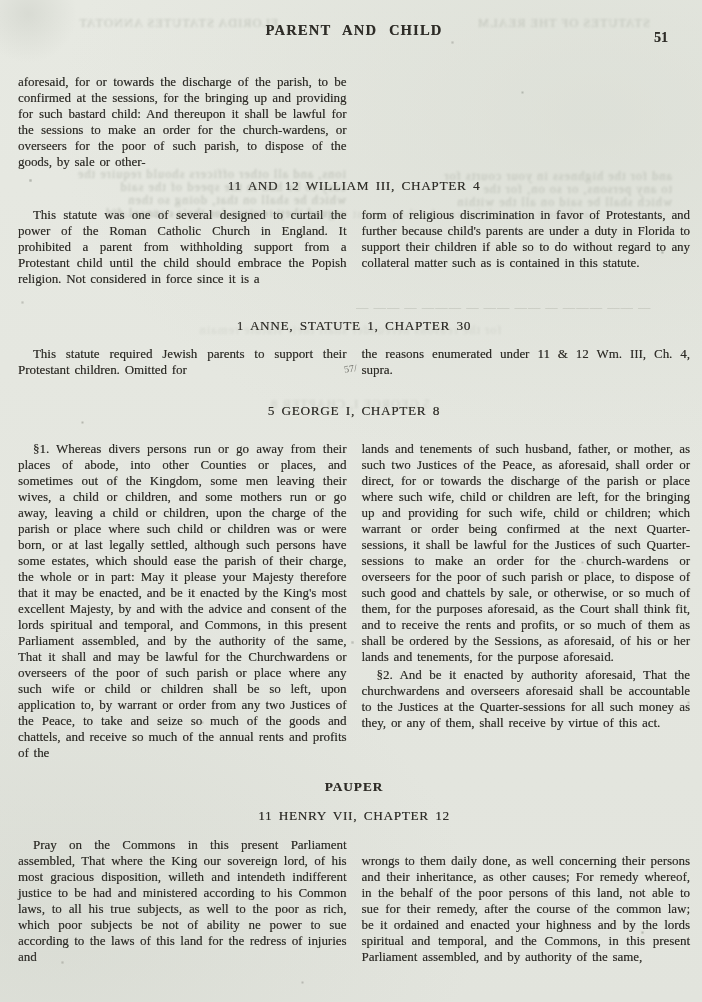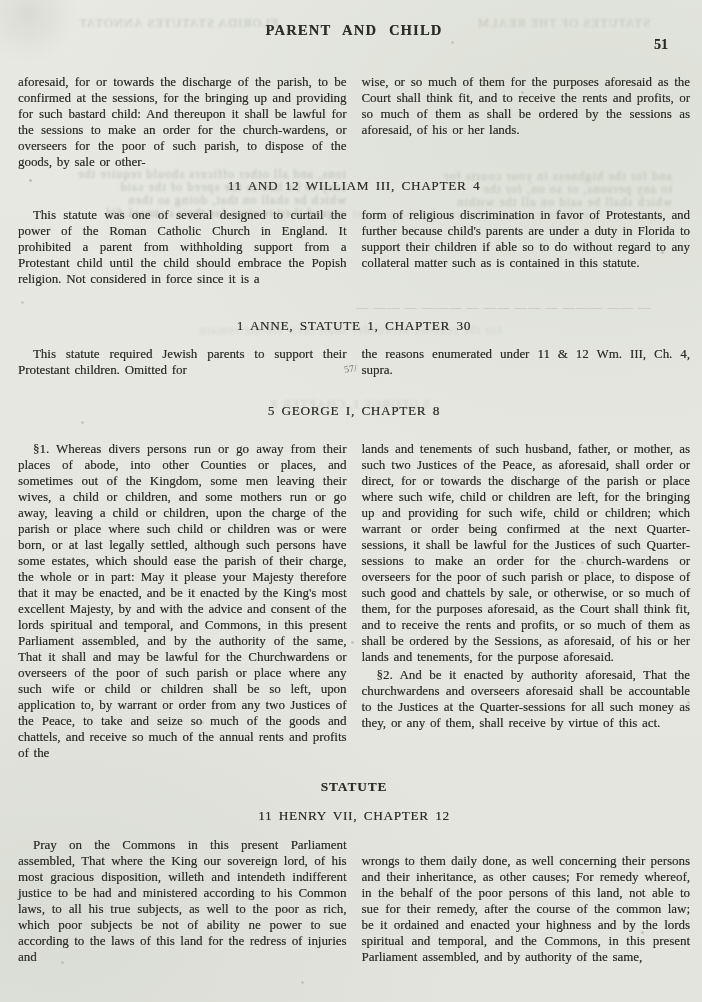--- a/index.html
+++ b/index.html
@@ -26,7 +26,7 @@
     text-shadow: 0.3px 0.3px 0.5px rgba(35,35,30,0.55);
   }
   .pageno {
-    position: absolute; right: 22px; top: 15px;
+    position: absolute; right: 22px; top: 8px;
     font-weight: bold; font-size: 14px;
     text-shadow: 0.3px 0.3px 0.5px rgba(35,35,30,0.5);
   }

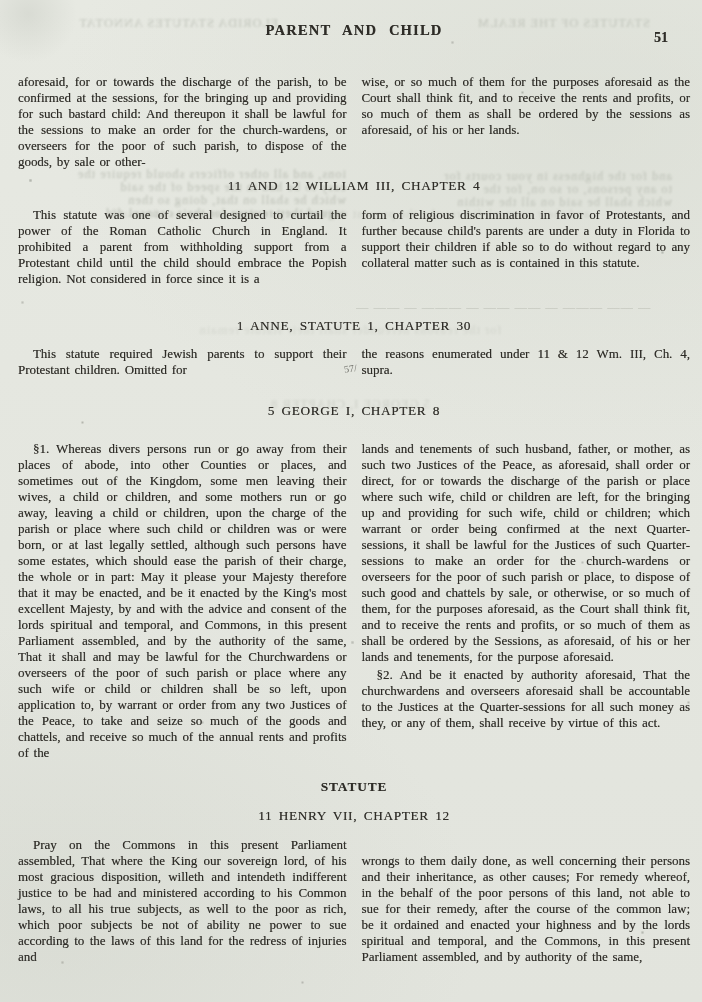--- a/index.html
+++ b/index.html
@@ -105,7 +105,6 @@
       <p>aforesaid, for or towards the discharge of the parish, to be confirmed at the sessions, for the bringing up and providing for such bastard child:  And thereupon it shall be lawful for the sessions to make an order for the church-wardens, or overseers for the poor of such parish, to dispose of the goods, by sale or other-</p>
     </div>
     <div class="col">
-      <p>wise, or so much of them for the purposes aforesaid as the Court shall think fit, and to receive the rents and profits, or so much of them as shall be ordered by the sessions as aforesaid, of his or her lands.</p>
     </div>
   </div>
 

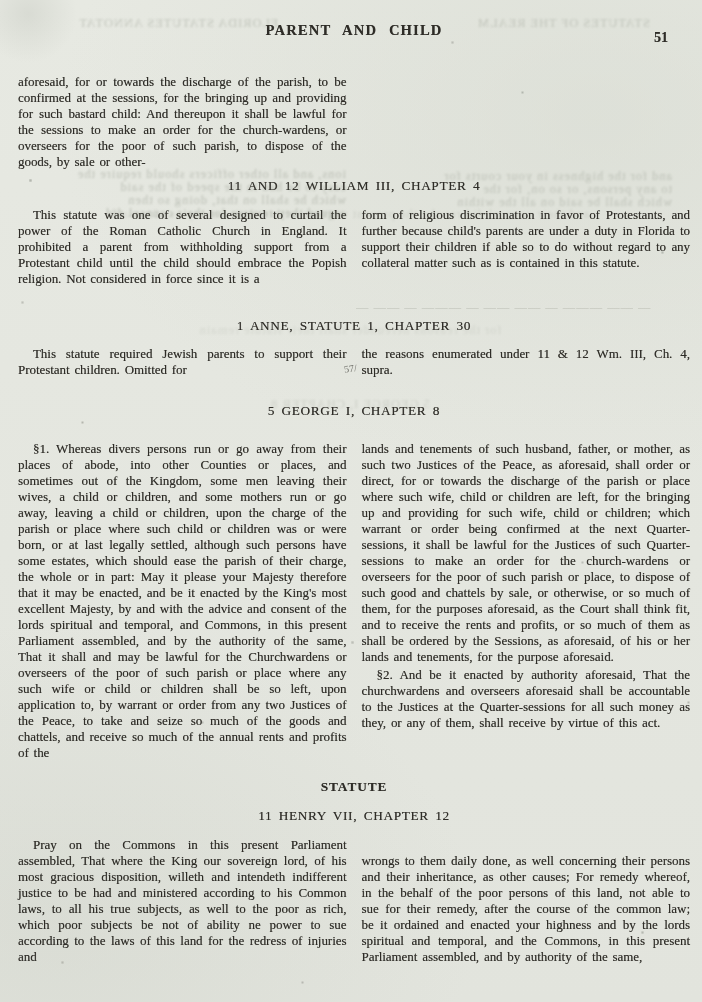--- a/index.html
+++ b/index.html
@@ -139,7 +139,7 @@
     </div>
   </div>
 
-  <h2 class="section-heading h-pauper">STATUTE</h2>
+  <h2 class="section-heading h-pauper">PAUPER</h2>
 
   <h2 class="section-heading h-henry">11 HENRY VII, CHAPTER 12</h2>
   <div class="cols cols-henry">

